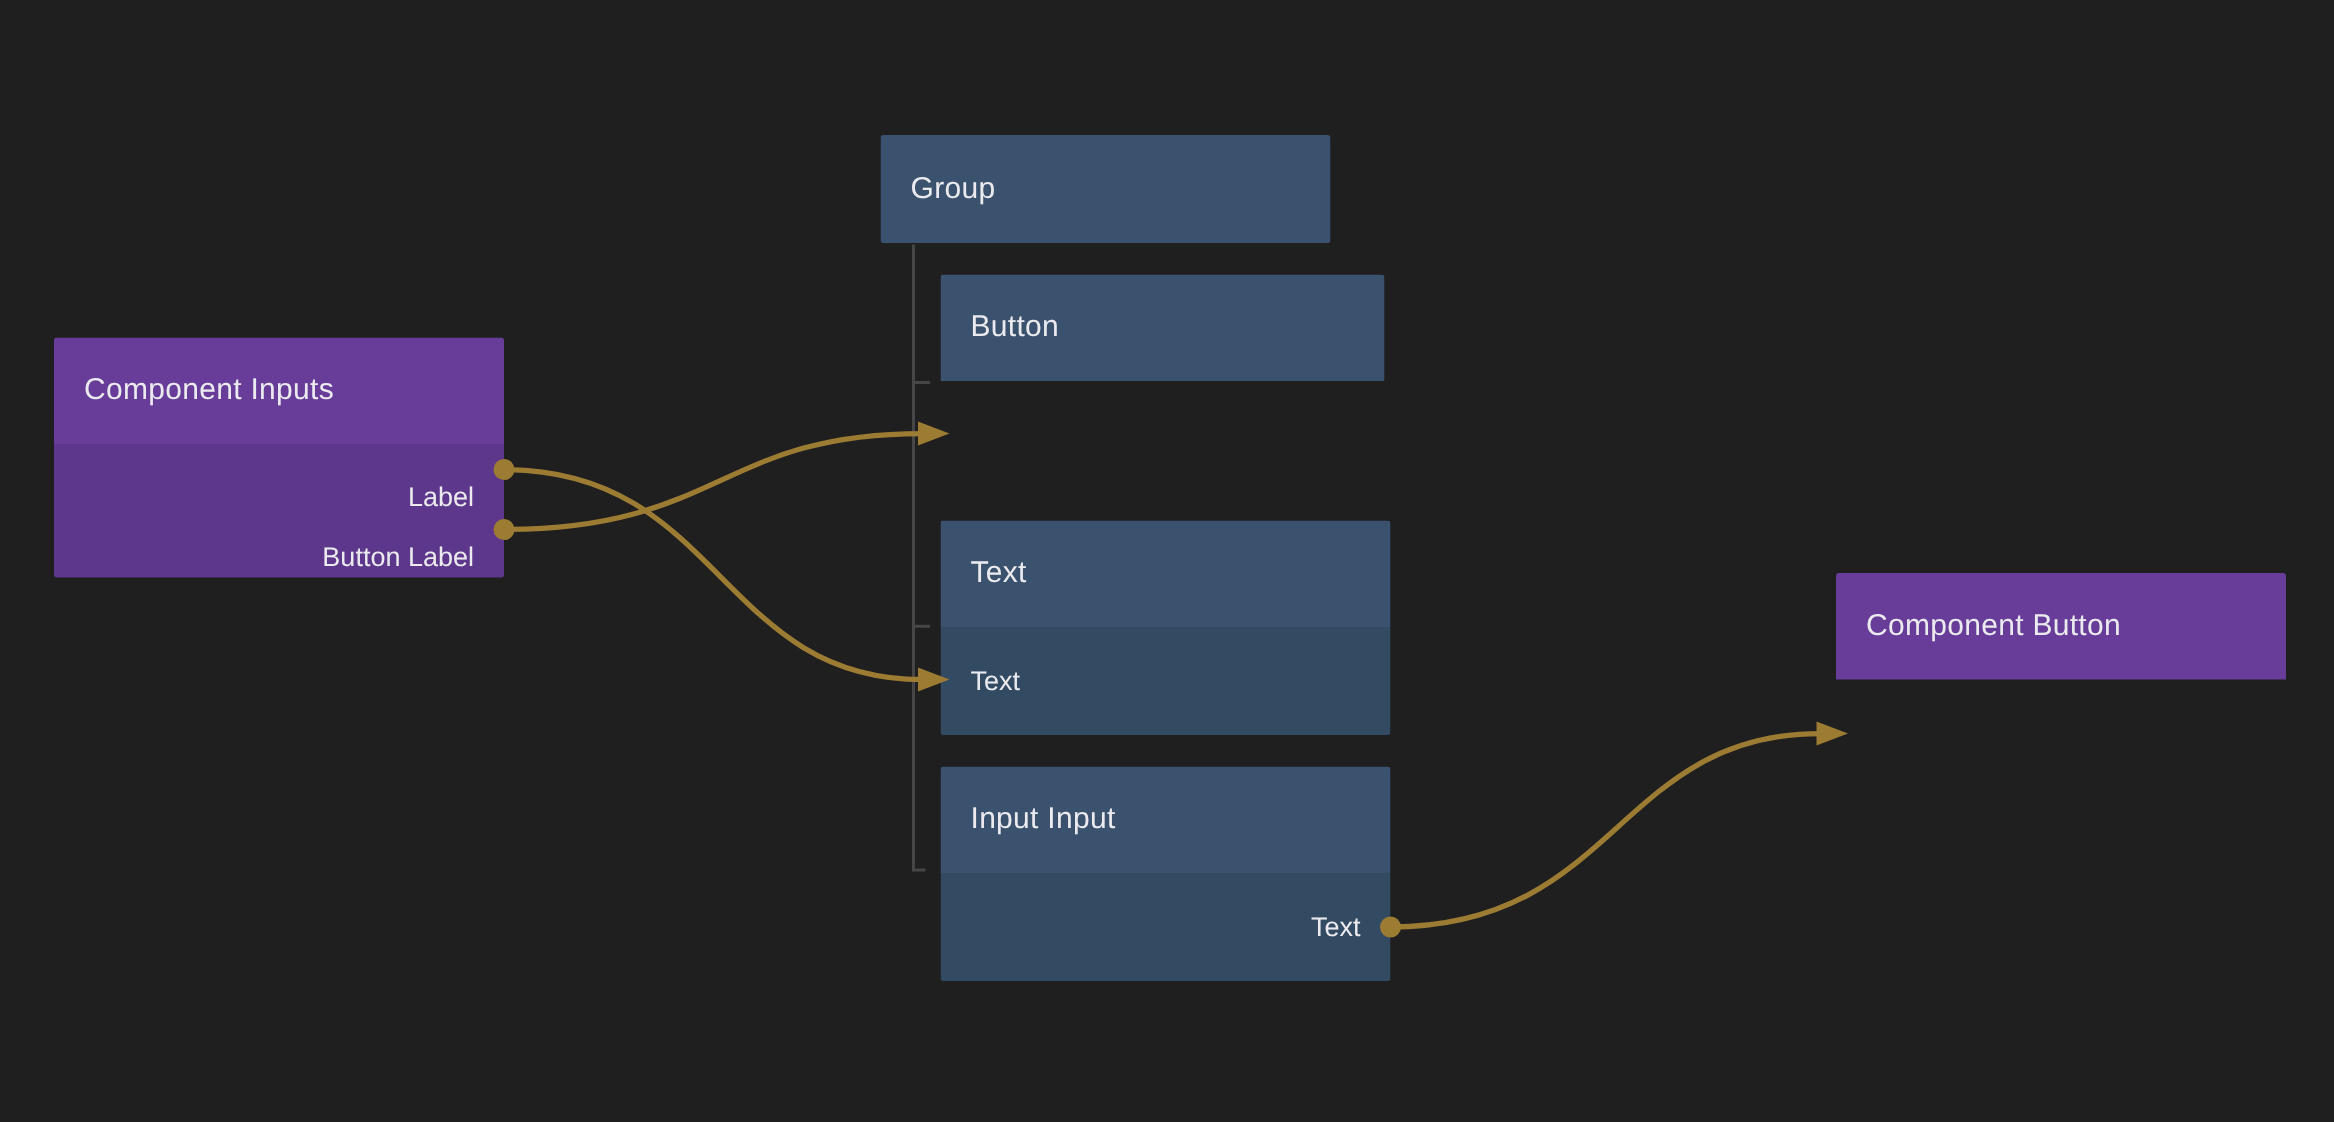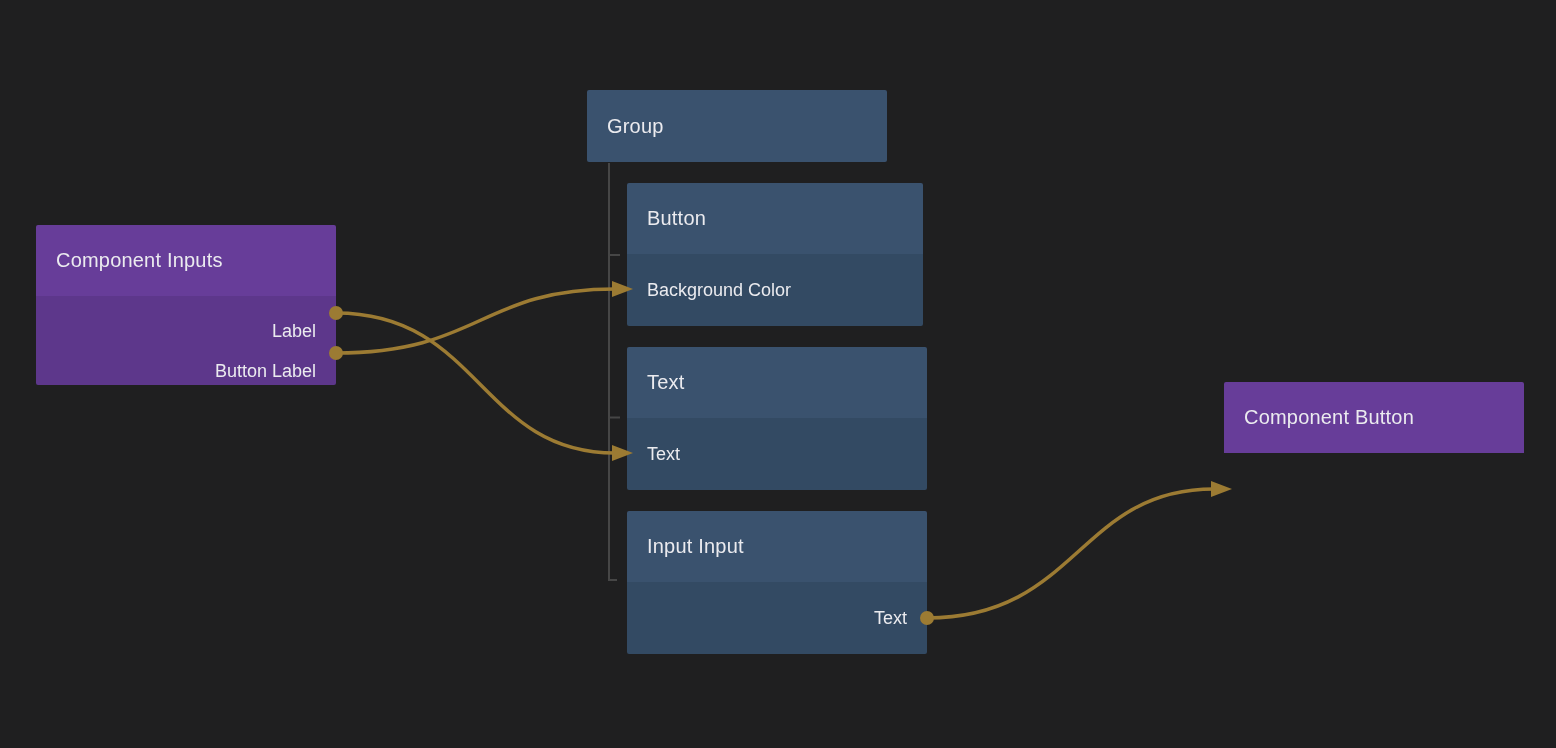--- a/index.html
+++ b/index.html
@@ -99,11 +99,6 @@
     <div class="node-header">
       <span>Button</span>
     </div>
-    <div class="node-body">
-      <div class="port row-h72">
-        <span>Background Color</span>
-      </div>
-    </div>
   </div>
 
   <div class="node blue" id="node-text">

